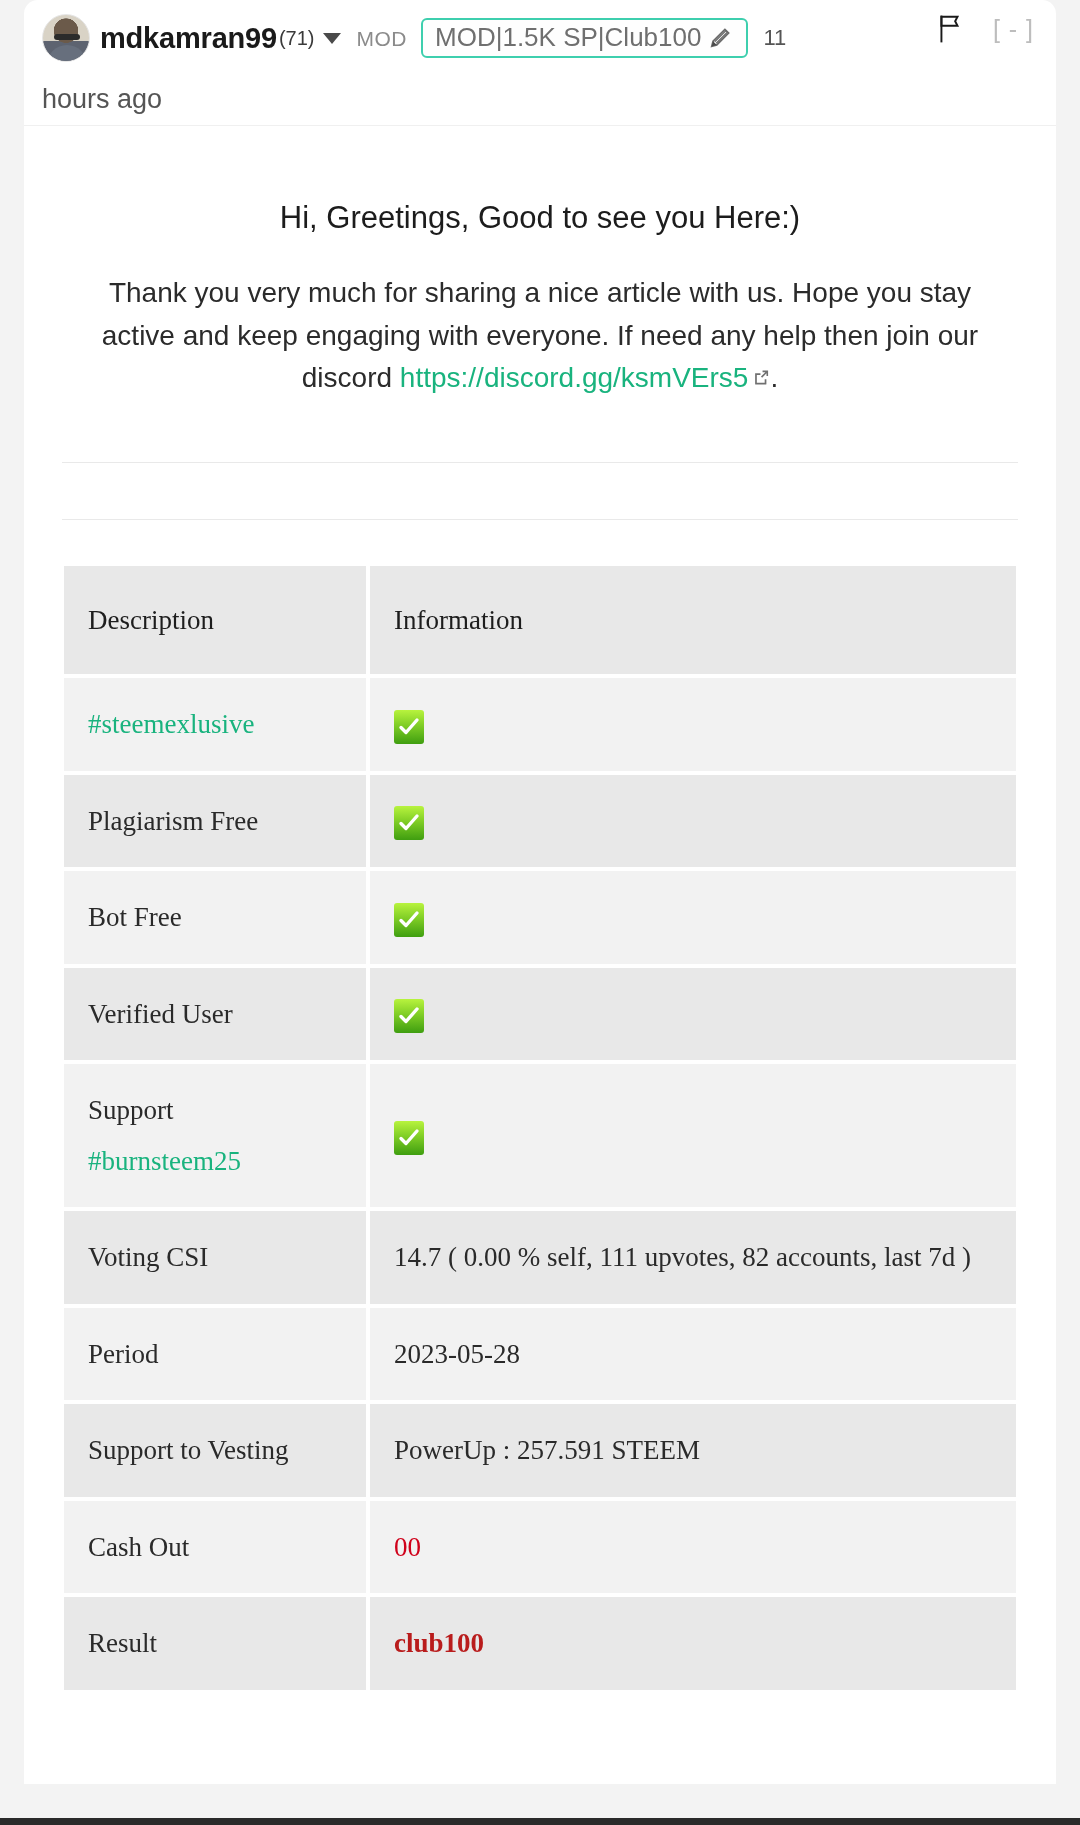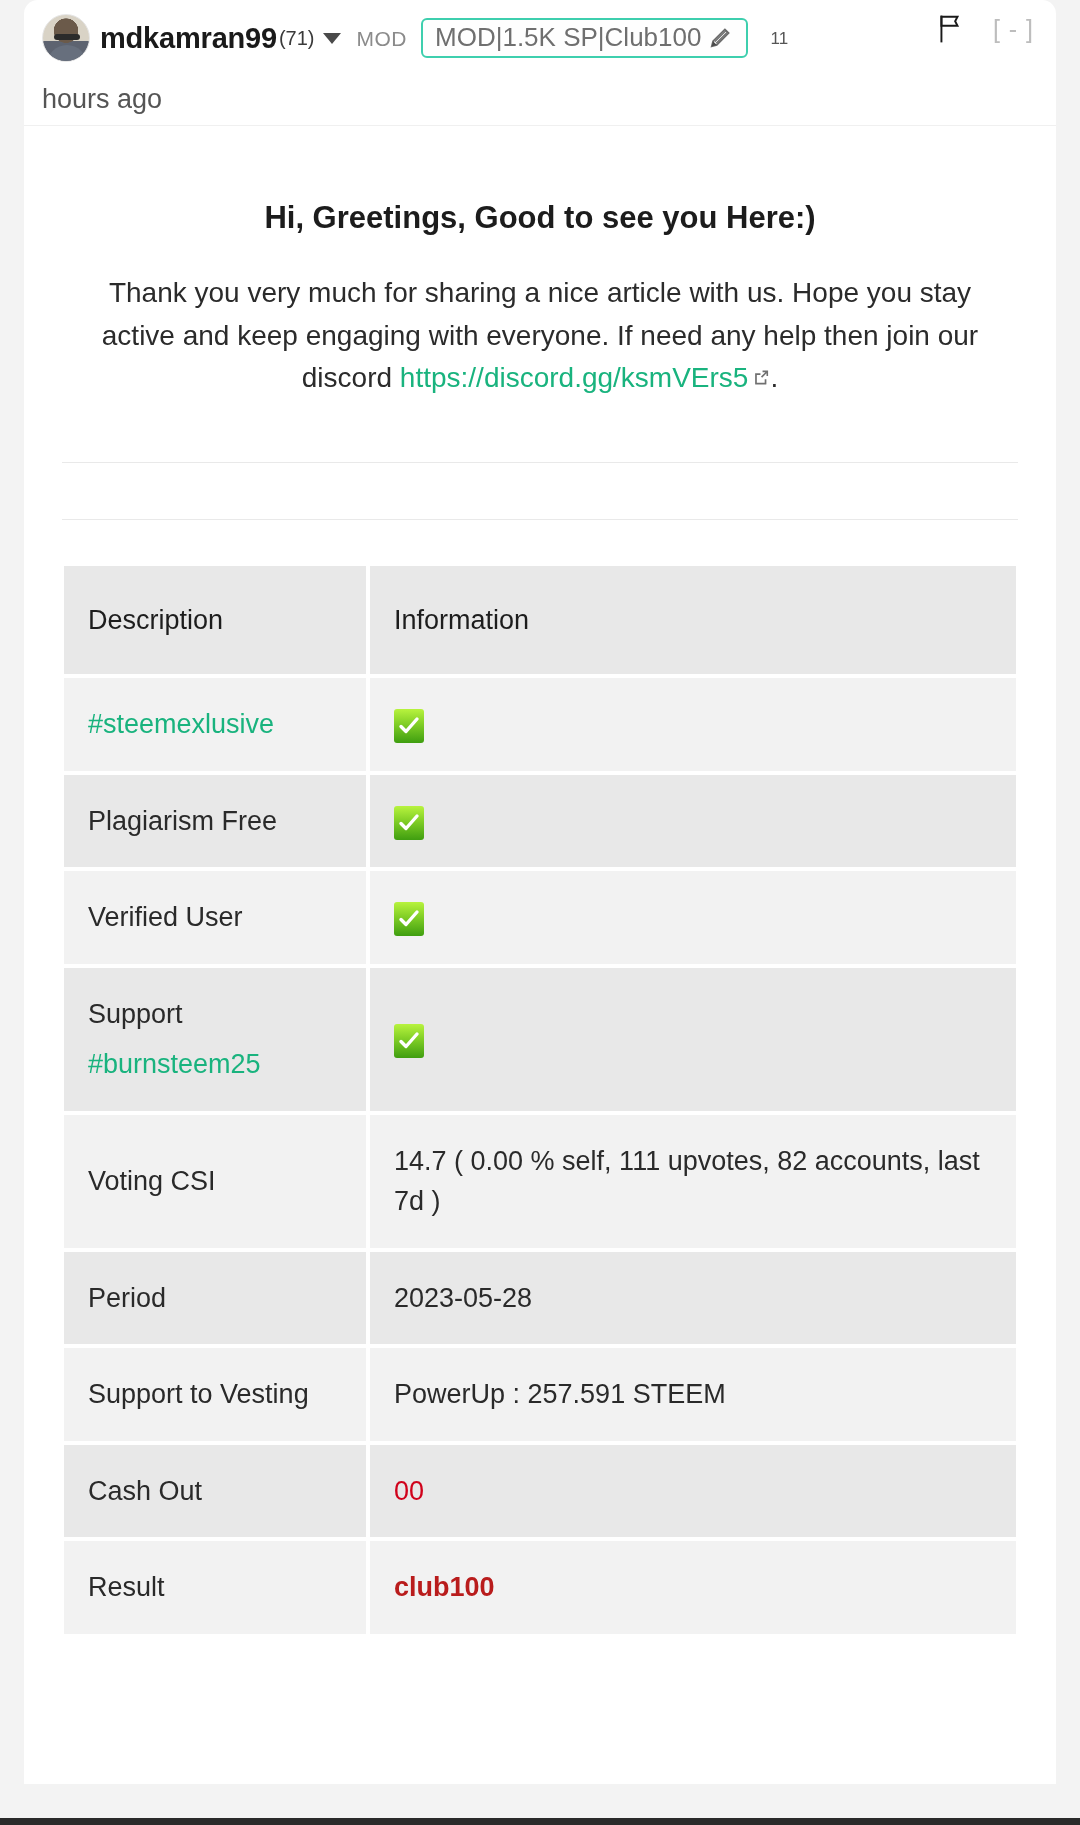--- a/index.html
+++ b/index.html
@@ -109,9 +109,9 @@
   }
   .pencil-icon { display: inline-block; width: 26px; height: 26px; }
   .age {
-    font-size: 17px;
+    font-size: 22px;
     color: #555555;
-    margin-left: 22px;
+    margin-left: 15px;
     text-align: right;
   }
   .header-right {

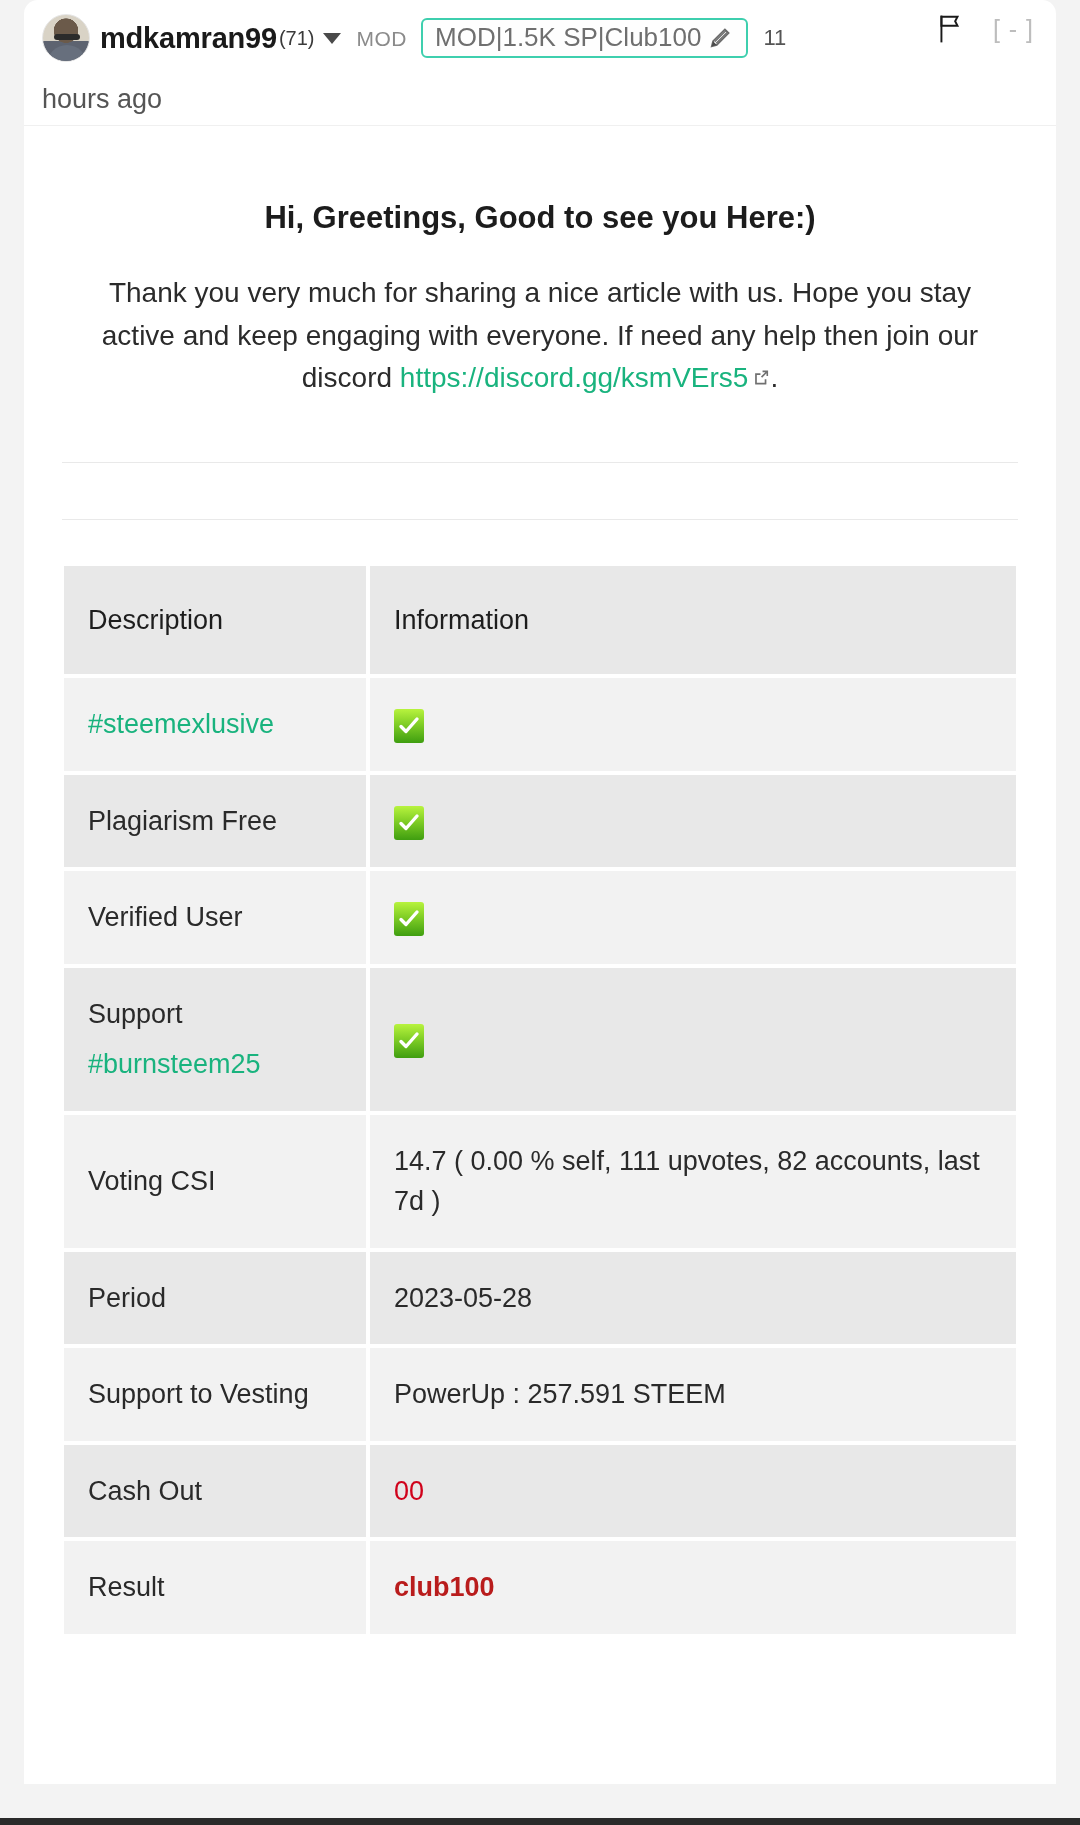--- a/index.html
+++ b/index.html
@@ -136,7 +136,7 @@
   .greeting {
     text-align: center;
     font-size: 31px;
-    font-weight: bold;
+    font-weight: normal;
     color: #1c1c1c;
     margin-top: 74px;
   }

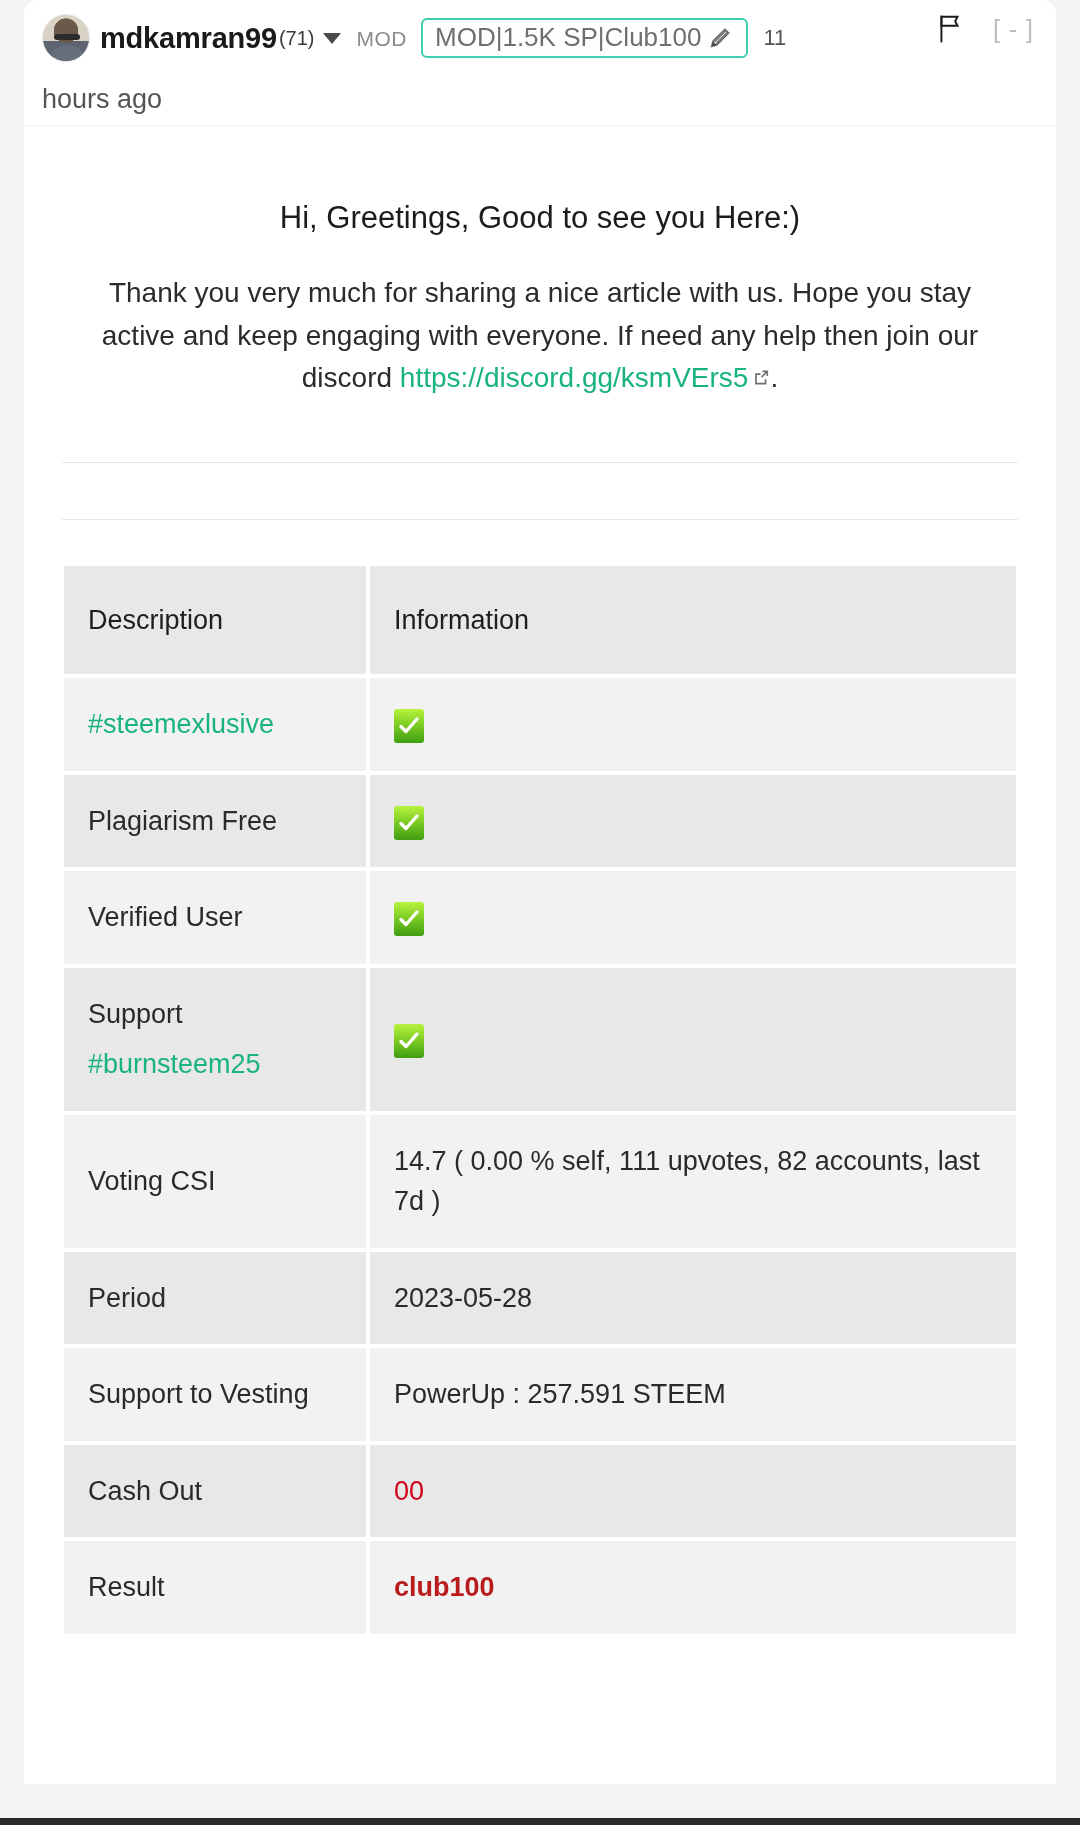--- a/index.html
+++ b/index.html
@@ -176,6 +176,7 @@
     border-spacing: 4px;
     margin-top: 42px;
     table-layout: fixed;
+    font-family: Liberation Serif, serif;
   }
   .info-table th, .info-table td {
     text-align: left;

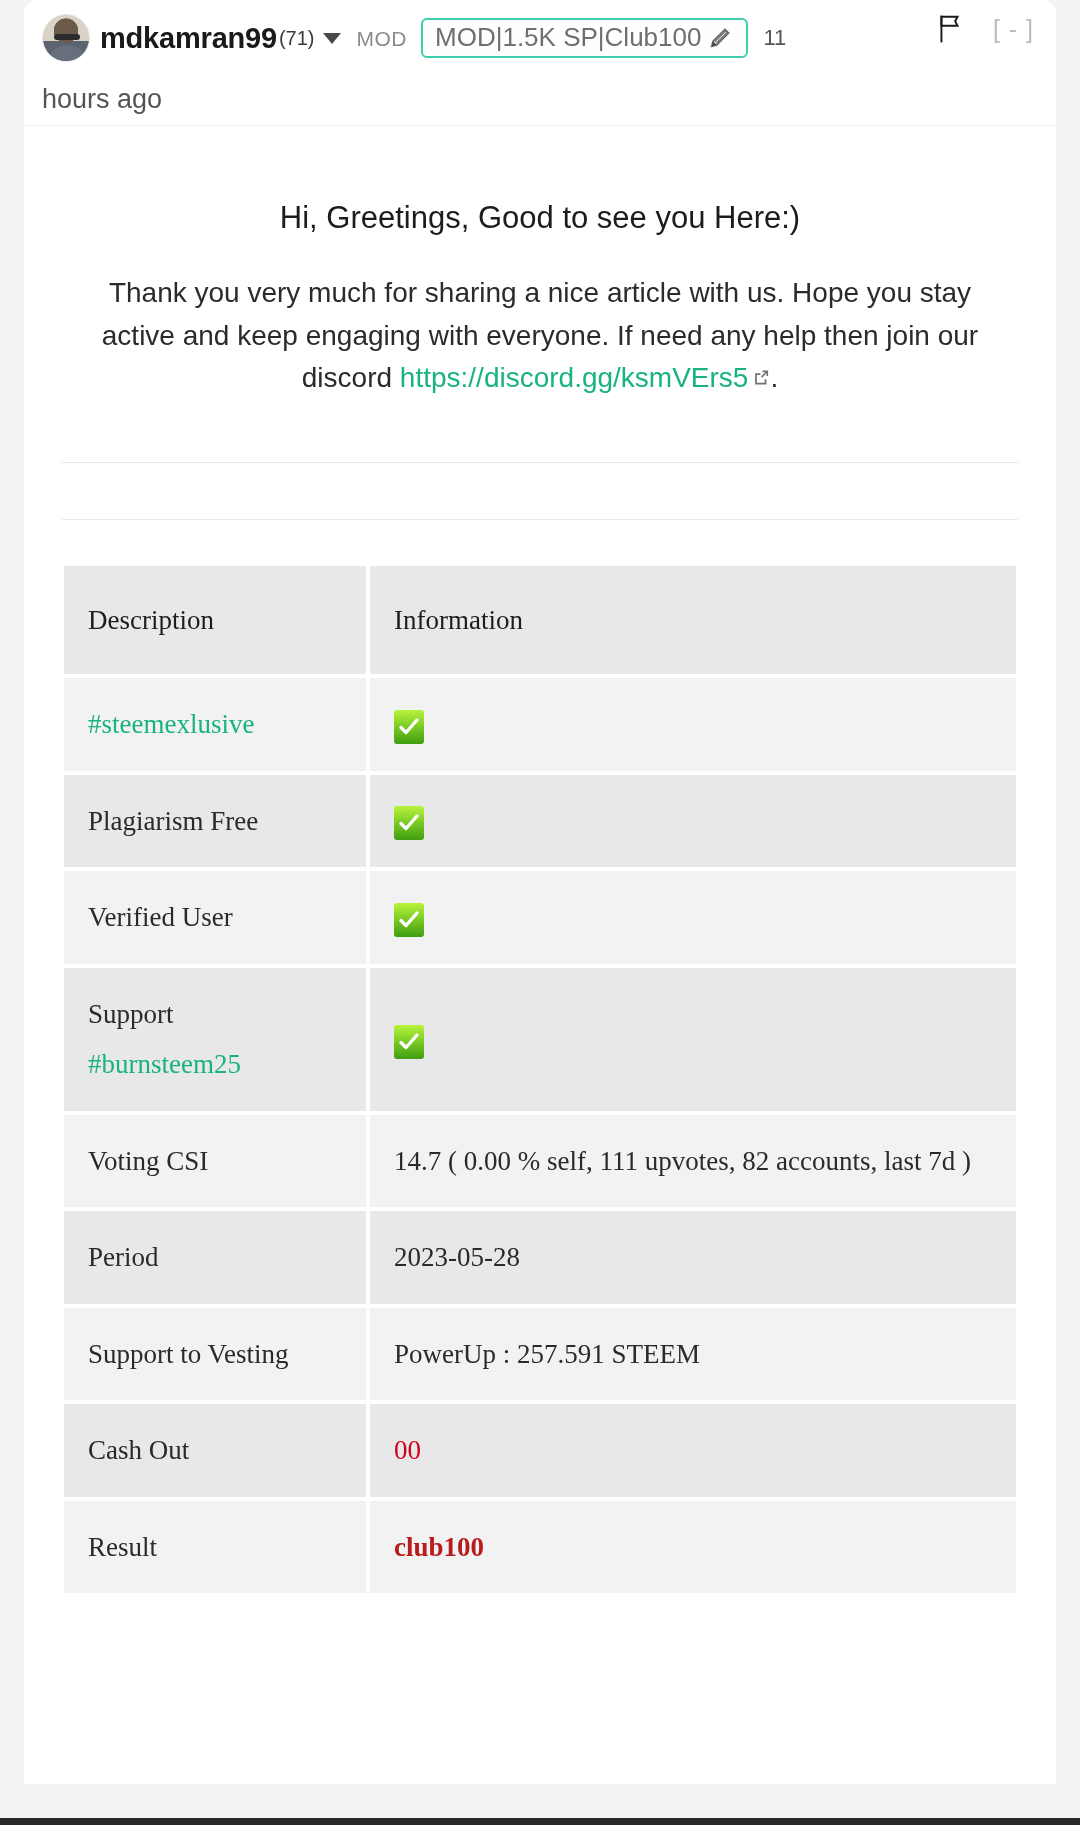--- a/index.html
+++ b/index.html
@@ -300,6 +300,14 @@
           </tr>
           <tr>
             <td class="cell-stack">
+              <span>Bot Free</span>
+            </td>
+            <td><span class="check"><svg width="22" height="22" viewBox="0 0 22 22">
+                  <path d="M3 11.5l5 5L19 4" fill="none" stroke="#ffffff" stroke-width="3.4" stroke-linecap="round" stroke-linejoin="round"></path>
+                </svg></span></td>
+          </tr>
+          <tr>
+            <td class="cell-stack">
               <span>Verified User</span>
             </td>
             <td><span class="check"><svg width="22" height="22" viewBox="0 0 22 22">

